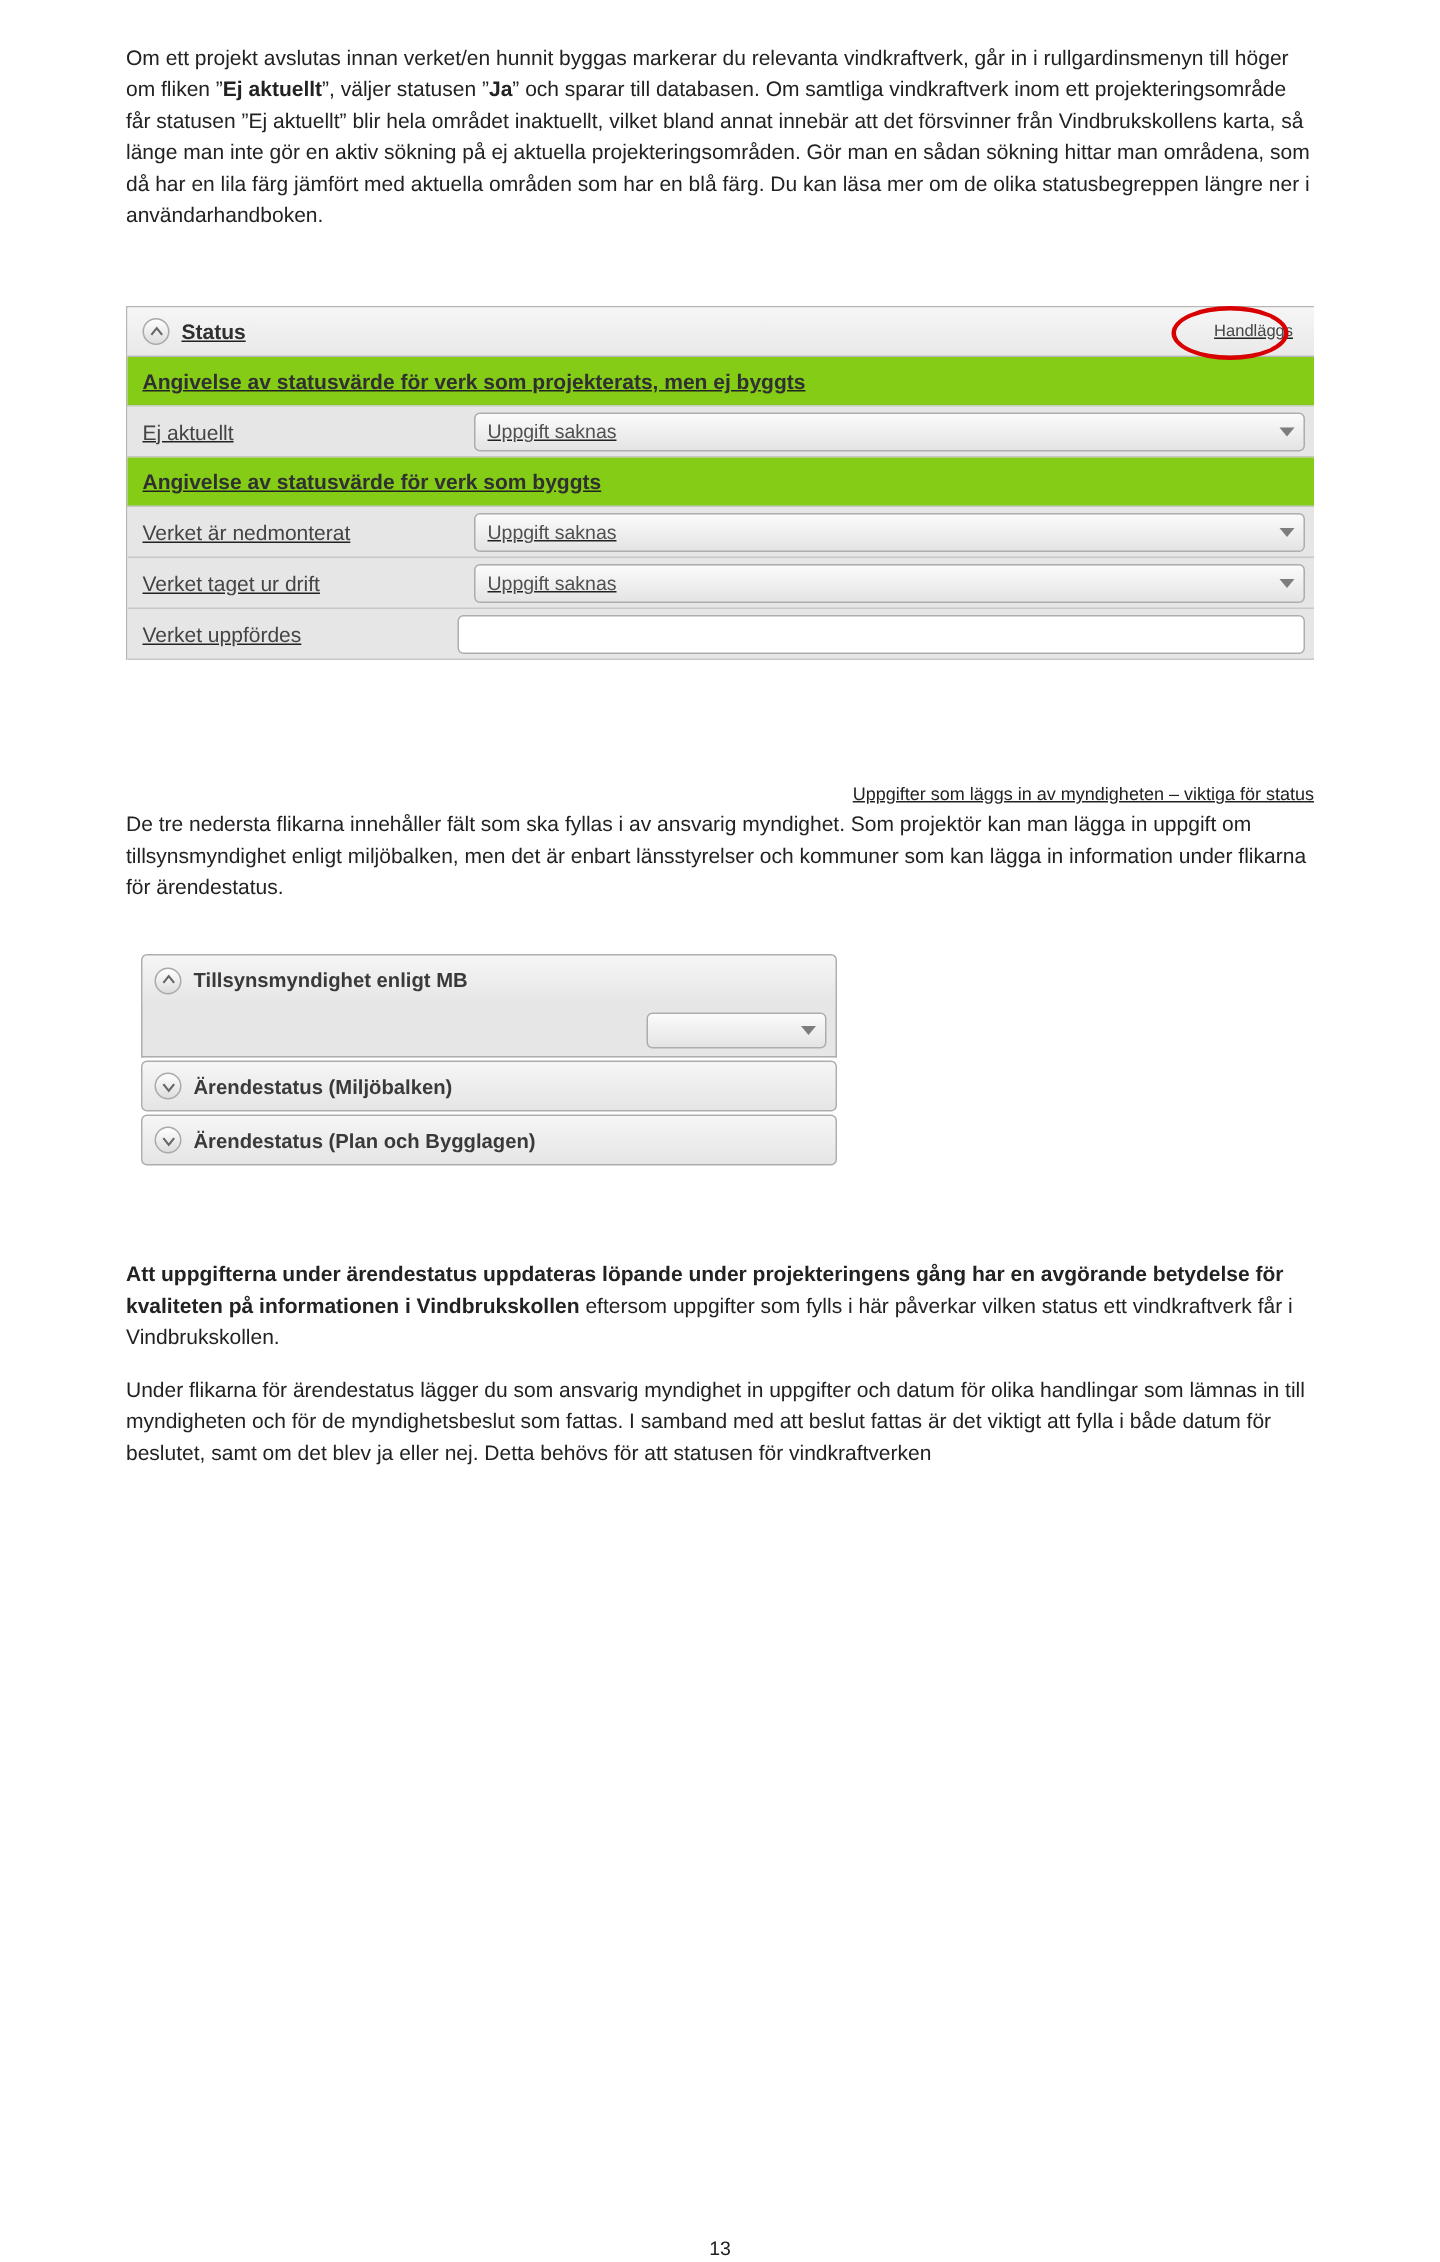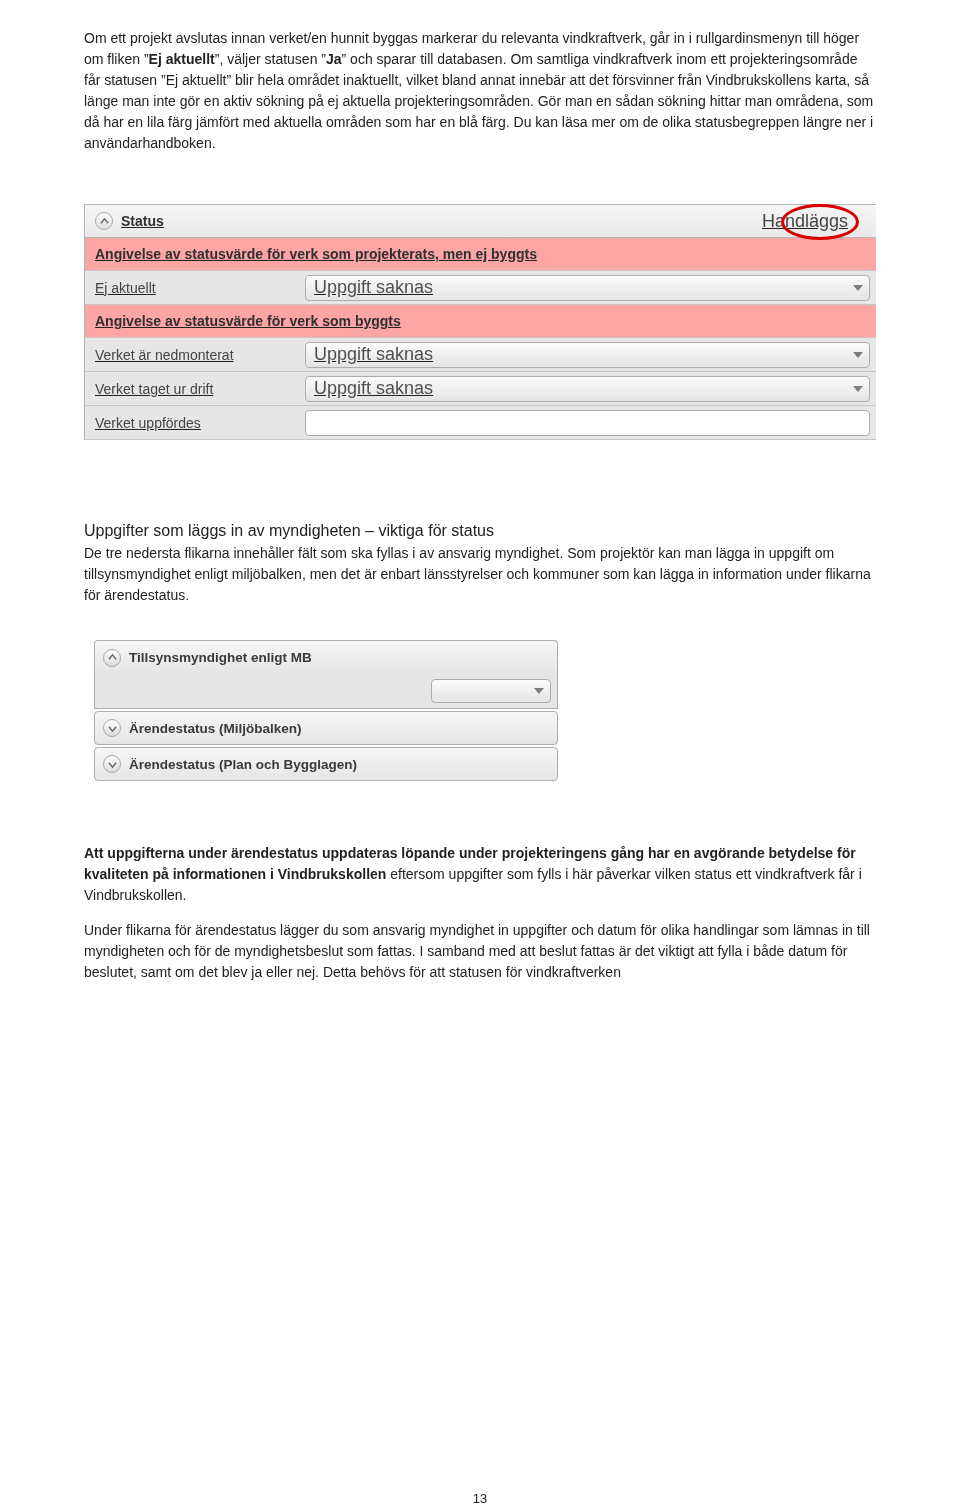--- a/index.html
+++ b/index.html
@@ -27,7 +27,7 @@
   }
   .chev svg { width: 9px; height: 9px; }
   .hdr-title { font-weight: bold; font-size: 14px; flex: 1; color: #303030; }
-  .hdr-right { font-size: 18px; color: #444; margin-right: 18px; }
+  .hdr-right { font-size: 11px; color: #444; margin-right: 4px; }
   .red-circle {
     position: absolute; width: 78px; height: 36px; border: 3px solid #d80000;
     border-radius: 50%/50%; margin-top: -34px; margin-left: 696px; pointer-events: none;

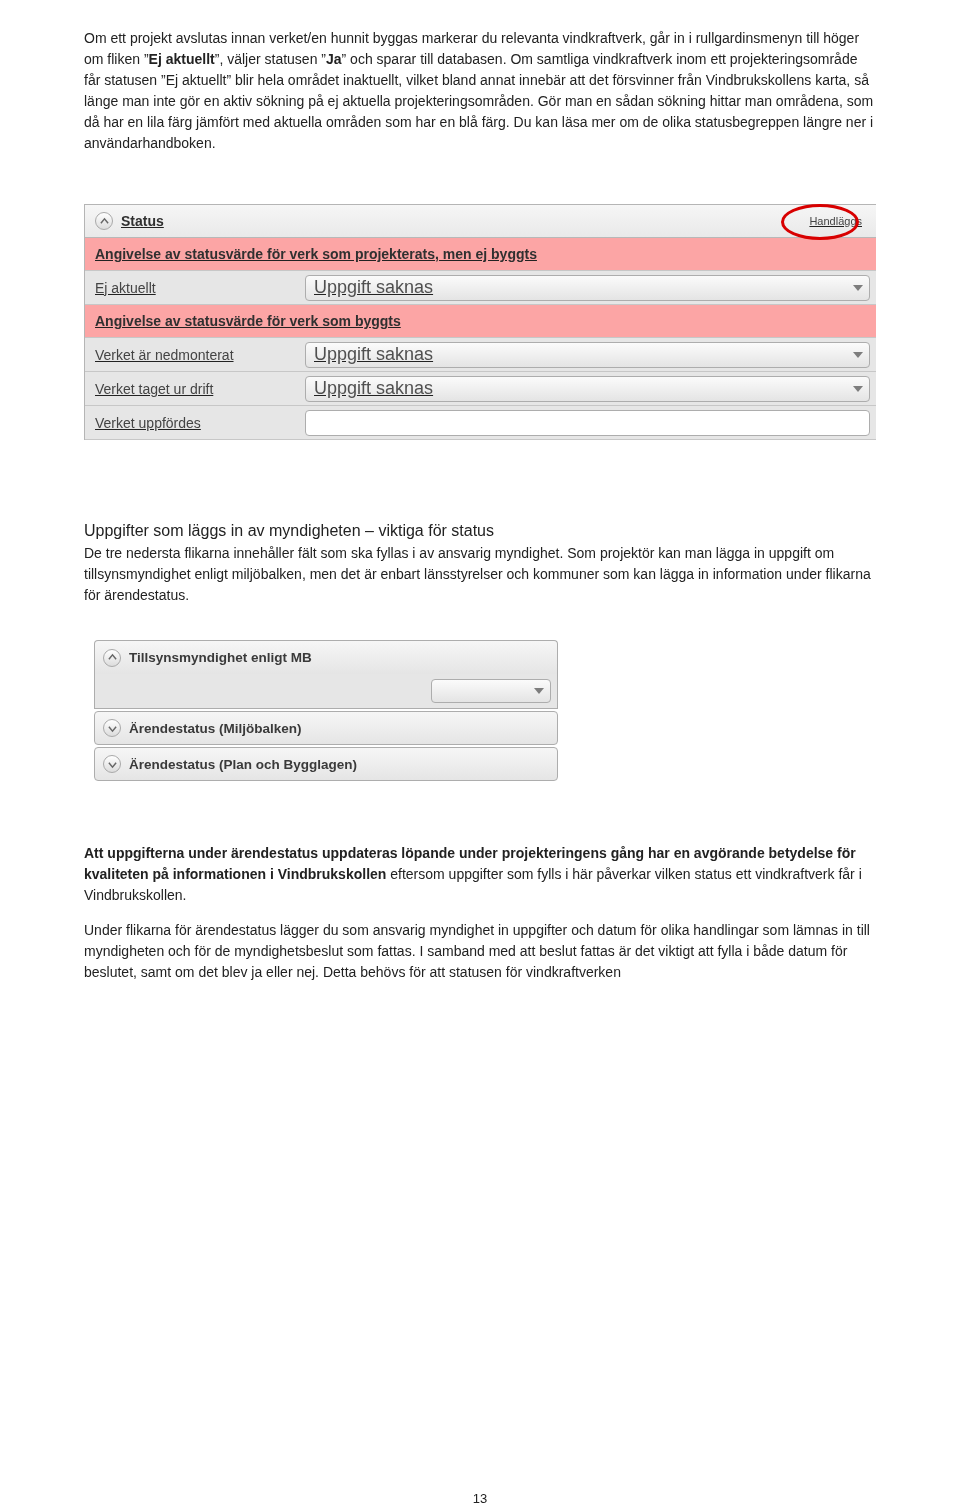--- a/index.html
+++ b/index.html
@@ -33,7 +33,7 @@
     border-radius: 50%/50%; margin-top: -34px; margin-left: 696px; pointer-events: none;
   }
   .sect-label {
-    background: #fca5a5; font-weight: bold; font-size: 14px; color: #303030;
+    background: #84cc16; font-weight: bold; font-size: 14px; color: #303030;
     padding: 8px 10px; border-bottom: 1px solid #c7c7c7;
   }
   .row {

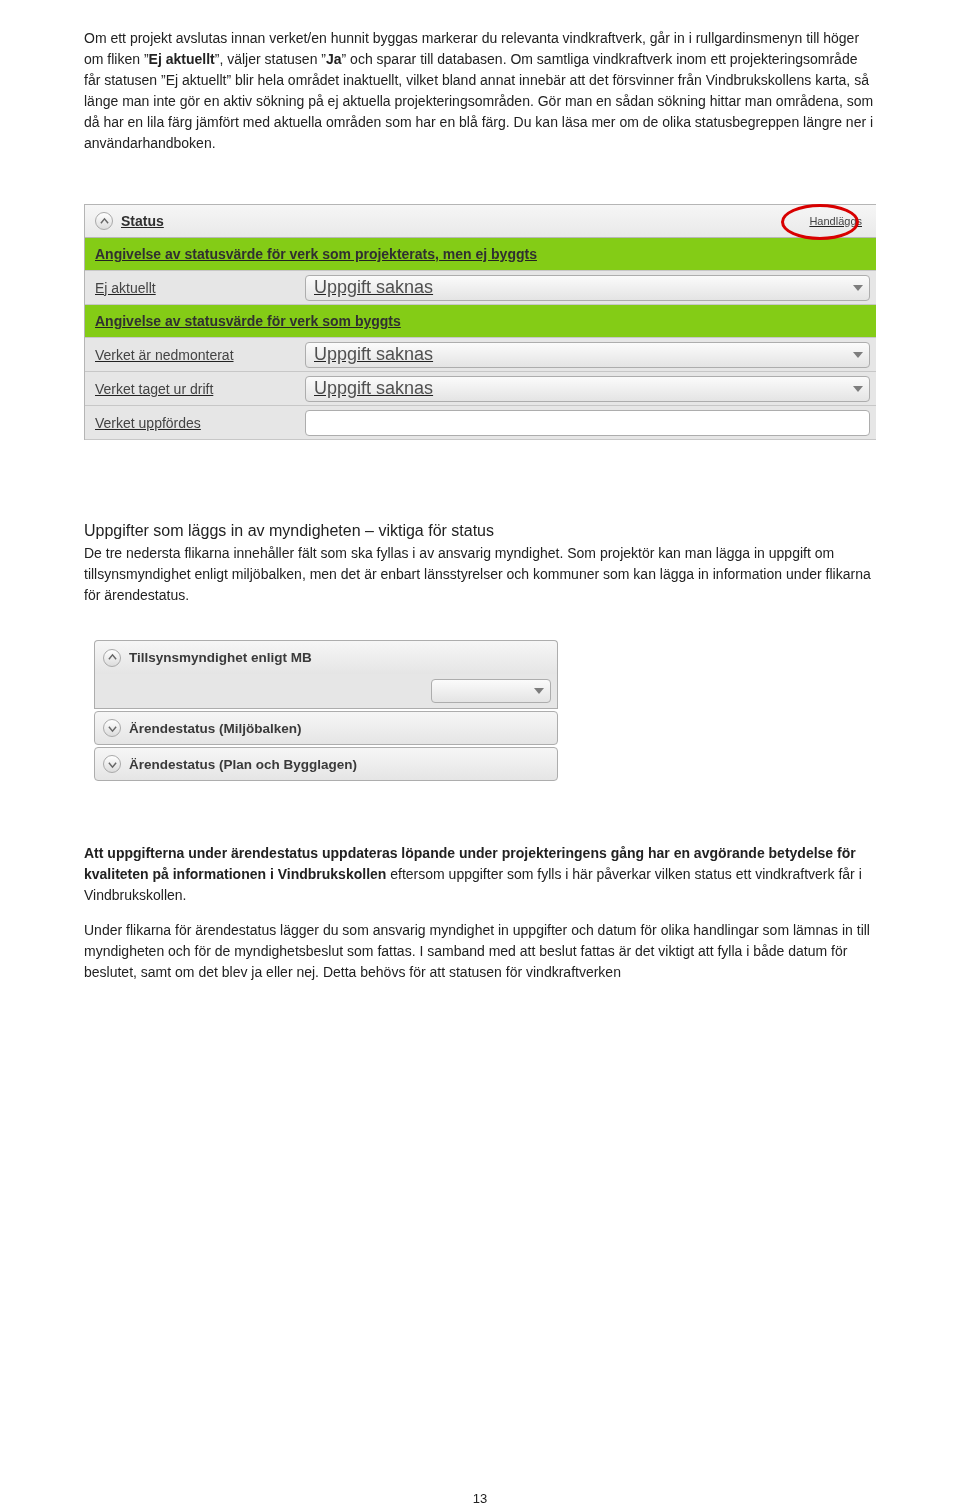--- a/index.html
+++ b/index.html
@@ -45,7 +45,7 @@
     flex: 1; height: 26px; border: 1px solid #adadad; border-radius: 4px;
     background: linear-gradient(#fbfbfb,#e4e4e4);
     display: flex; align-items: center; padding: 0 8px; position: relative;
-    font-size: 18px; color: #505050;
+    font-size: 13px; color: #505050; margin-left: 11px;
   }
   .dd .tri {
     position: absolute; right: 6px; top: 9px; width: 0; height: 0;

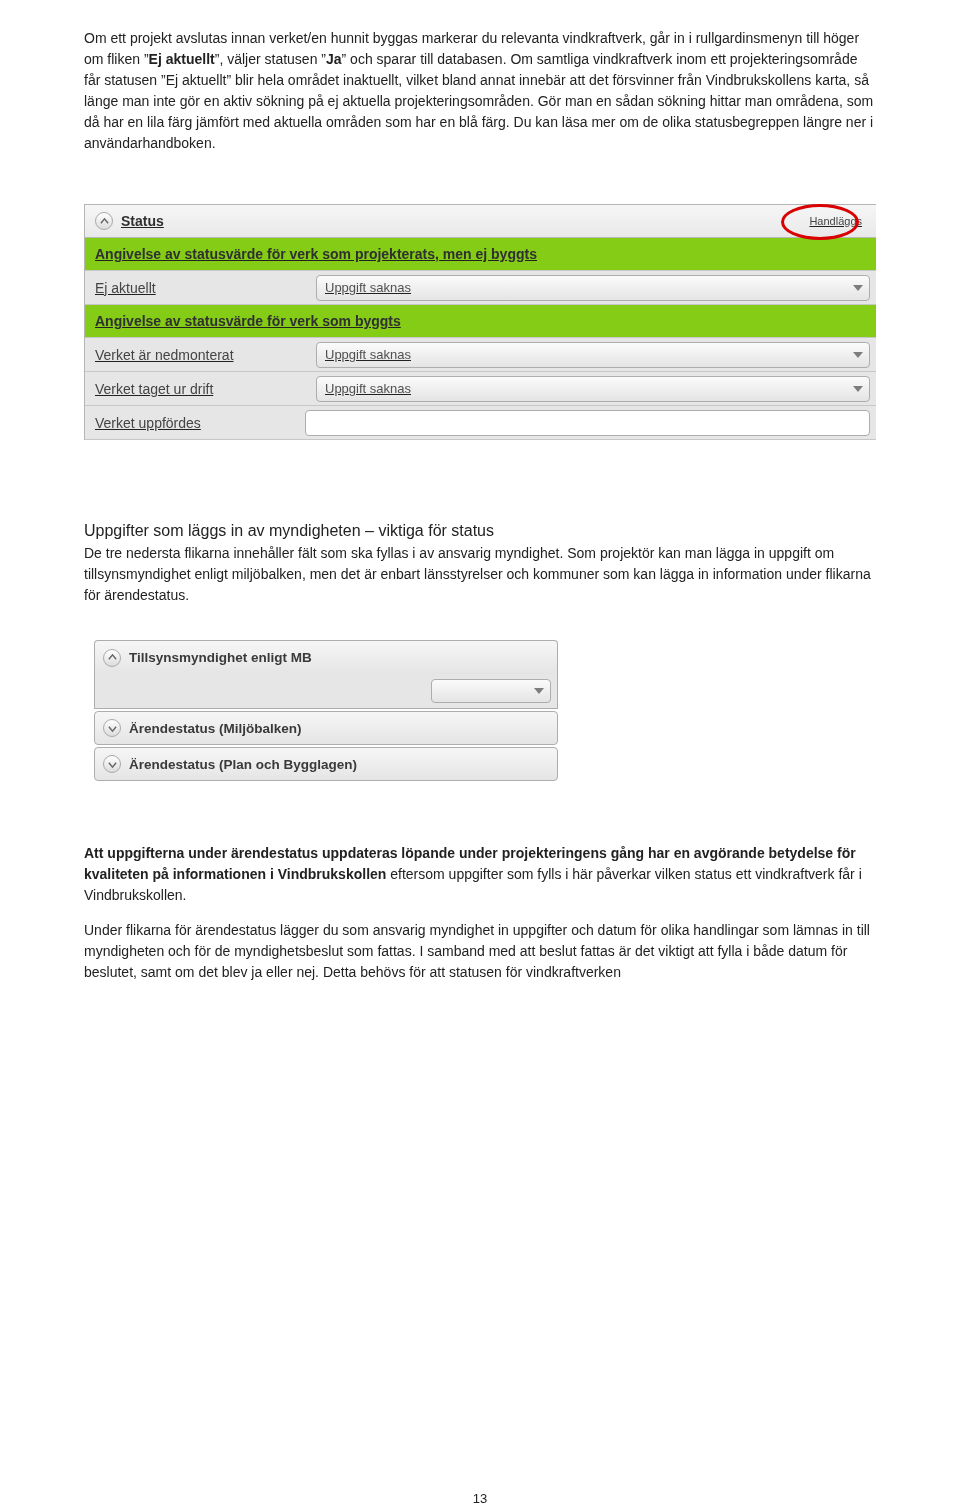--- a/index.html
+++ b/index.html
@@ -7,7 +7,7 @@
   .page { width: 960px; padding: 28px 84px 12px 84px; min-height: 1508px; position: relative; }
   .body-text { font-size: 14px; line-height: 1.5; margin-bottom: 14px; }
   .bold { font-weight: bold; }
-  .h2 { font-size: 16px; margin-top: 22px; margin-bottom: 3px; }
+  .h2 { font-size: 12px; text-decoration: underline; margin-top: 22px; margin-bottom: 3px; text-align: right; }
   .spacer { height: 36px; }
   .spacer-mid { height: 60px; }
   .spacer-sm { height: 20px; }

